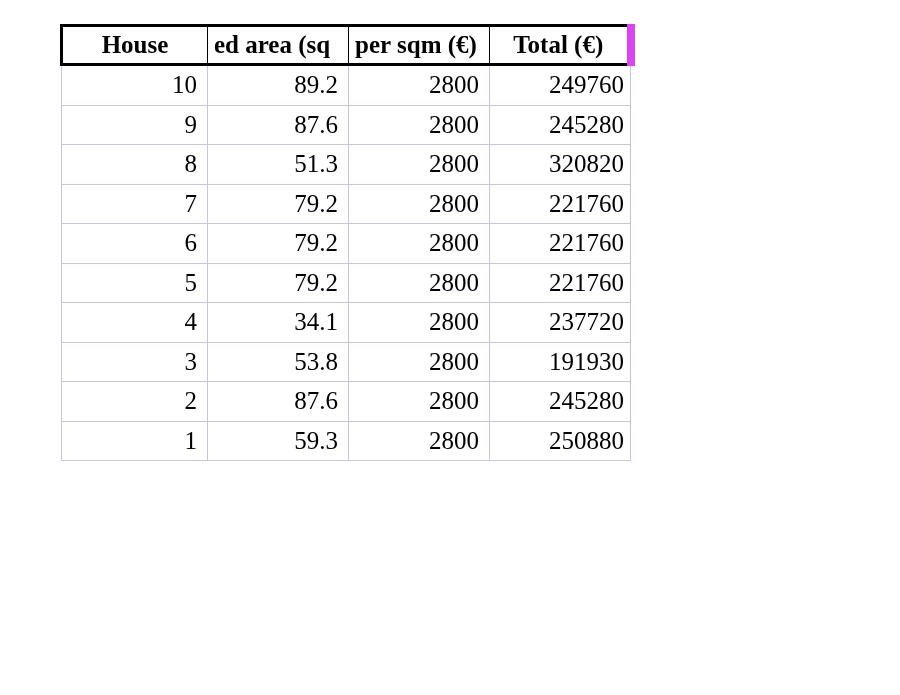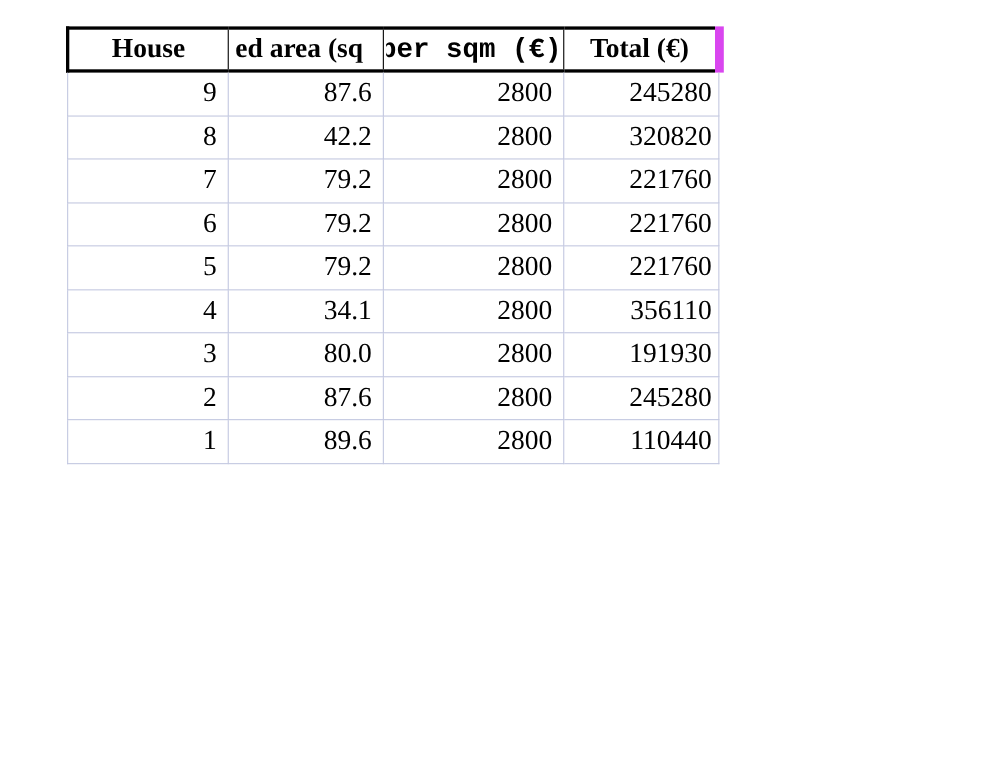--- a/index.html
+++ b/index.html
@@ -66,7 +66,6 @@
   }
   table.price-table thead th.col-persqm .clip {
     text-indent: -6px;
-    font-family: Liberation Mono, monospace;
   }
 
   table.price-table tbody td {

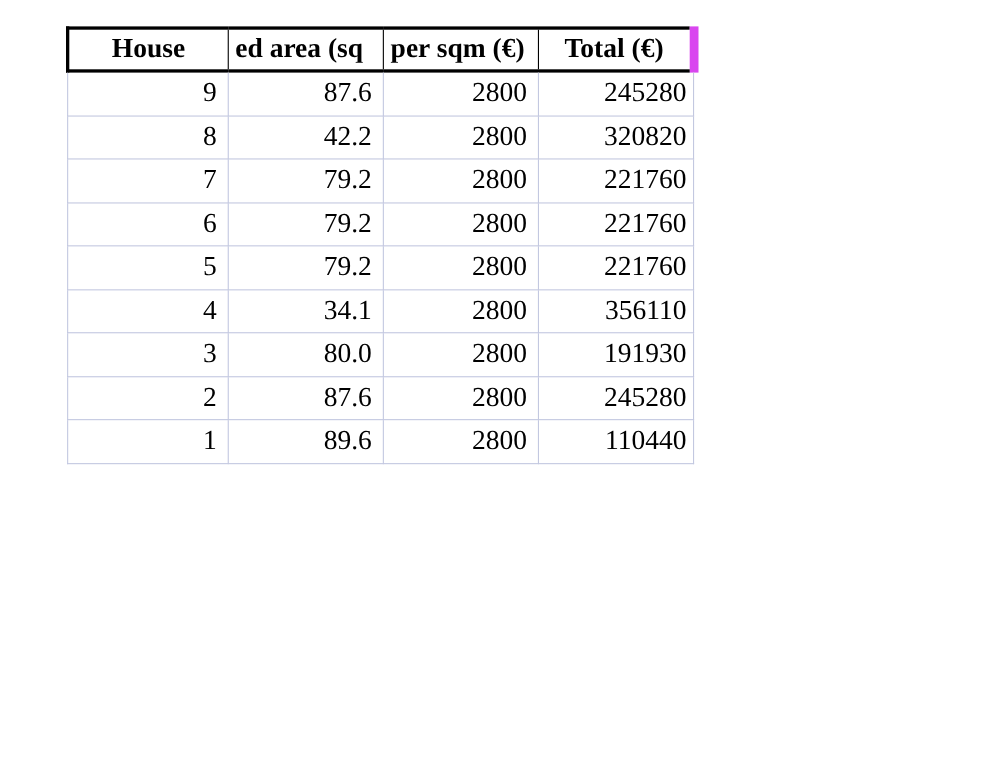--- a/index.html
+++ b/index.html
@@ -117,6 +117,12 @@
     </thead>
     <tbody>
       <tr>
+        <td class="col-house">10</td>
+        <td class="col-area">89.2</td>
+        <td class="col-persqm">2800</td>
+        <td class="col-total">249760</td>
+      </tr>
+      <tr>
         <td class="col-house">9</td>
         <td class="col-area">87.6</td>
         <td class="col-persqm">2800</td>

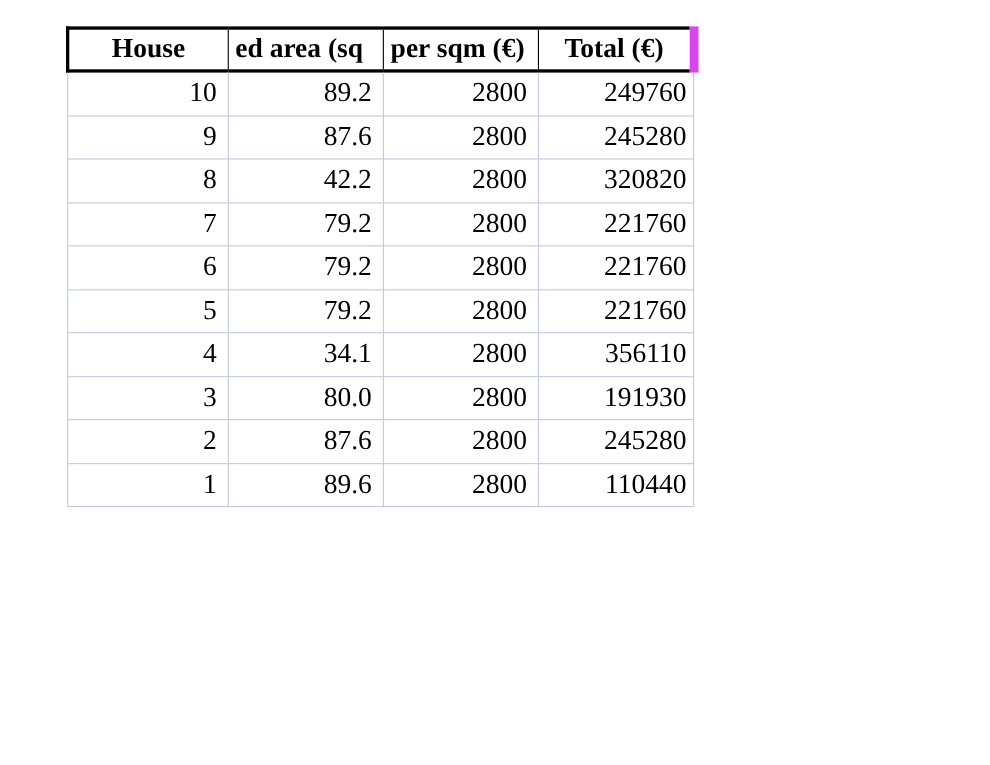--- a/index.html
+++ b/index.html
@@ -130,7 +130,7 @@
       </tr>
       <tr>
         <td class="col-house">8</td>
-        <td class="col-area">42.2</td>
+        <td class="col-area">51.3</td>
         <td class="col-persqm">2800</td>
         <td class="col-total">320820</td>
       </tr>

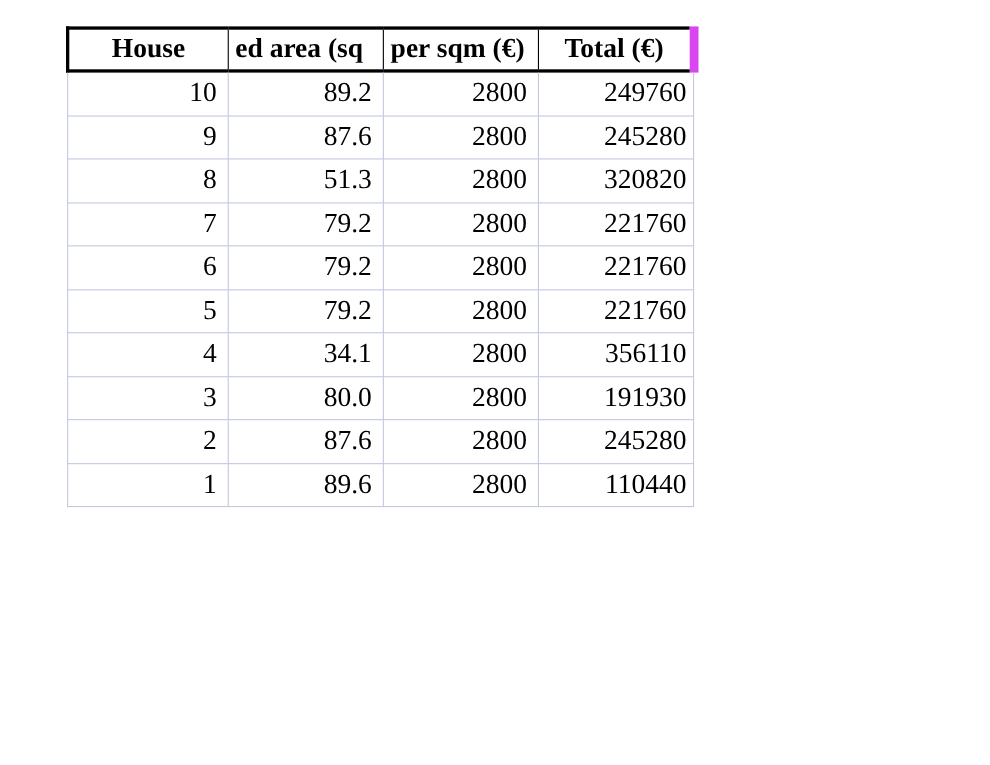--- a/index.html
+++ b/index.html
@@ -156,7 +156,7 @@
         <td class="col-house">4</td>
         <td class="col-area">34.1</td>
         <td class="col-persqm">2800</td>
-        <td class="col-total">356110</td>
+        <td class="col-total">237720</td>
       </tr>
       <tr>
         <td class="col-house">3</td>

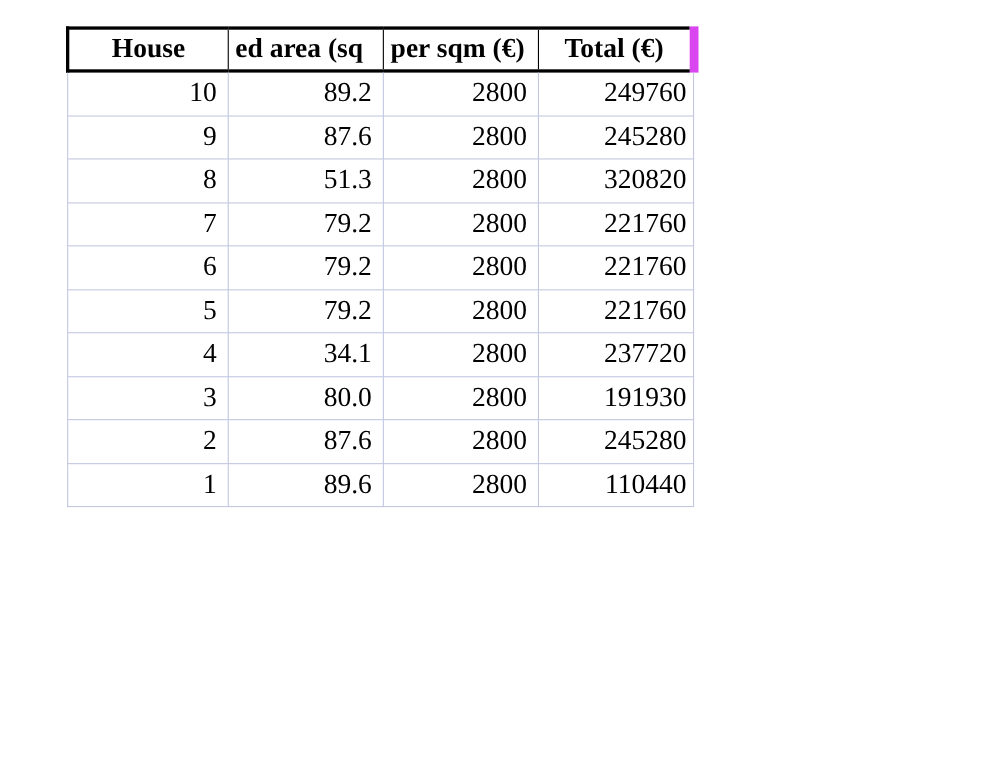--- a/index.html
+++ b/index.html
@@ -160,7 +160,7 @@
       </tr>
       <tr>
         <td class="col-house">3</td>
-        <td class="col-area">80.0</td>
+        <td class="col-area">53.8</td>
         <td class="col-persqm">2800</td>
         <td class="col-total">191930</td>
       </tr>

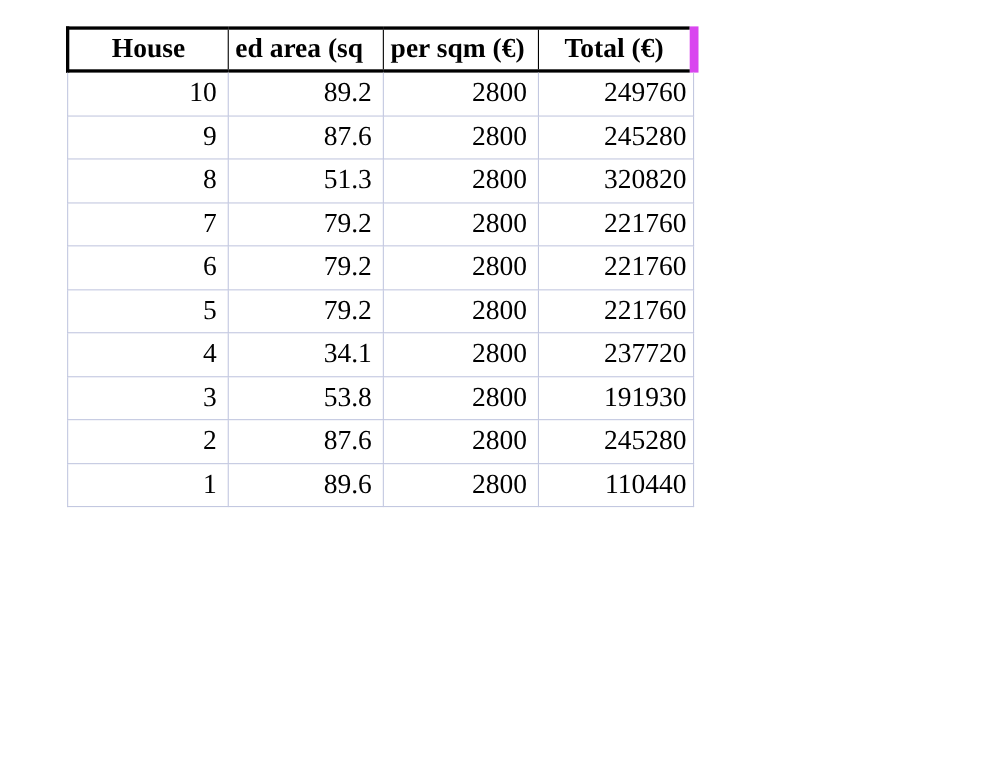--- a/index.html
+++ b/index.html
@@ -172,7 +172,7 @@
       </tr>
       <tr>
         <td class="col-house">1</td>
-        <td class="col-area">89.6</td>
+        <td class="col-area">59.3</td>
         <td class="col-persqm">2800</td>
         <td class="col-total">110440</td>
       </tr>

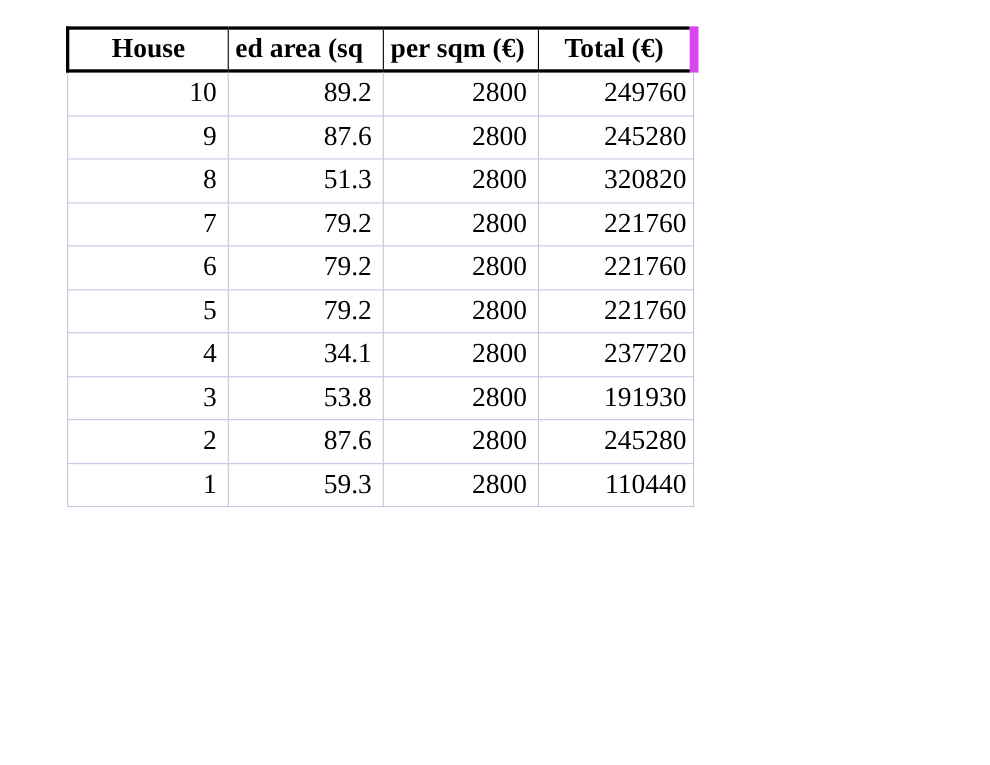--- a/index.html
+++ b/index.html
@@ -174,7 +174,7 @@
         <td class="col-house">1</td>
         <td class="col-area">59.3</td>
         <td class="col-persqm">2800</td>
-        <td class="col-total">110440</td>
+        <td class="col-total">250880</td>
       </tr>
     </tbody>
   </table>

